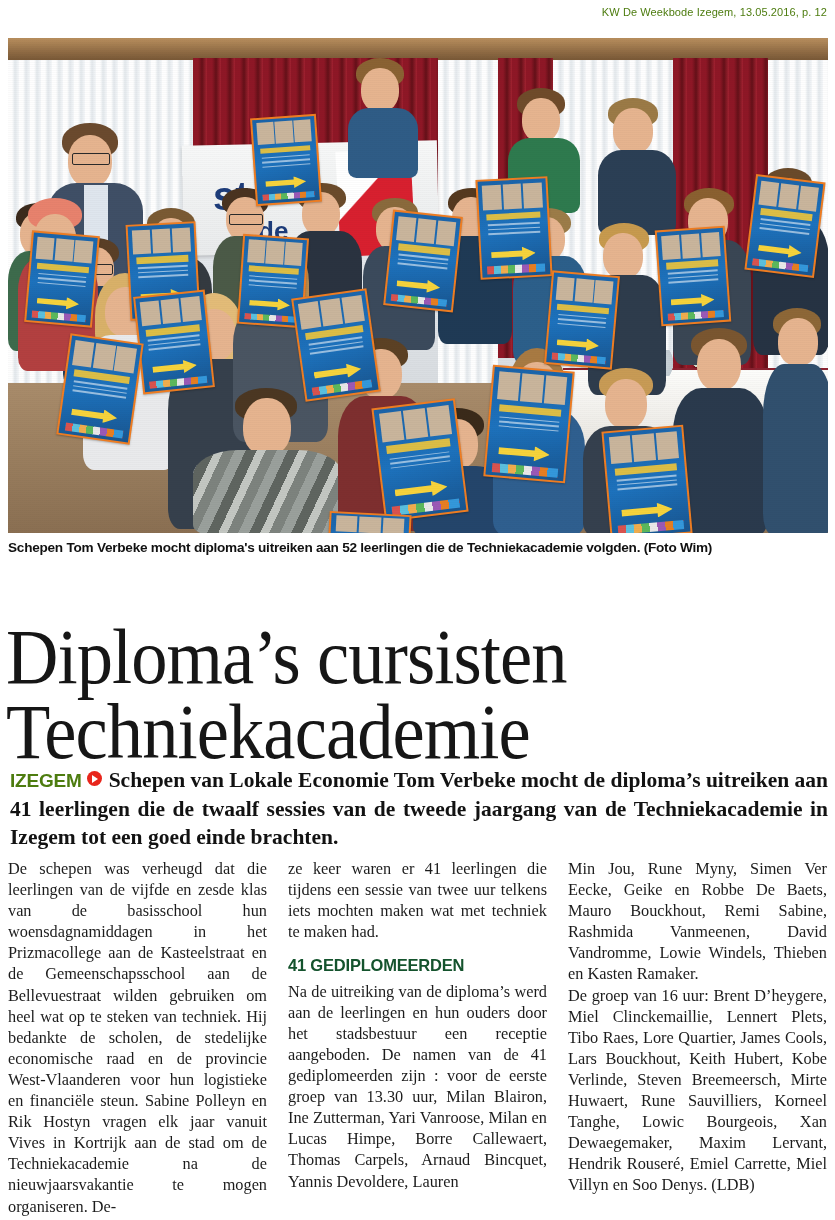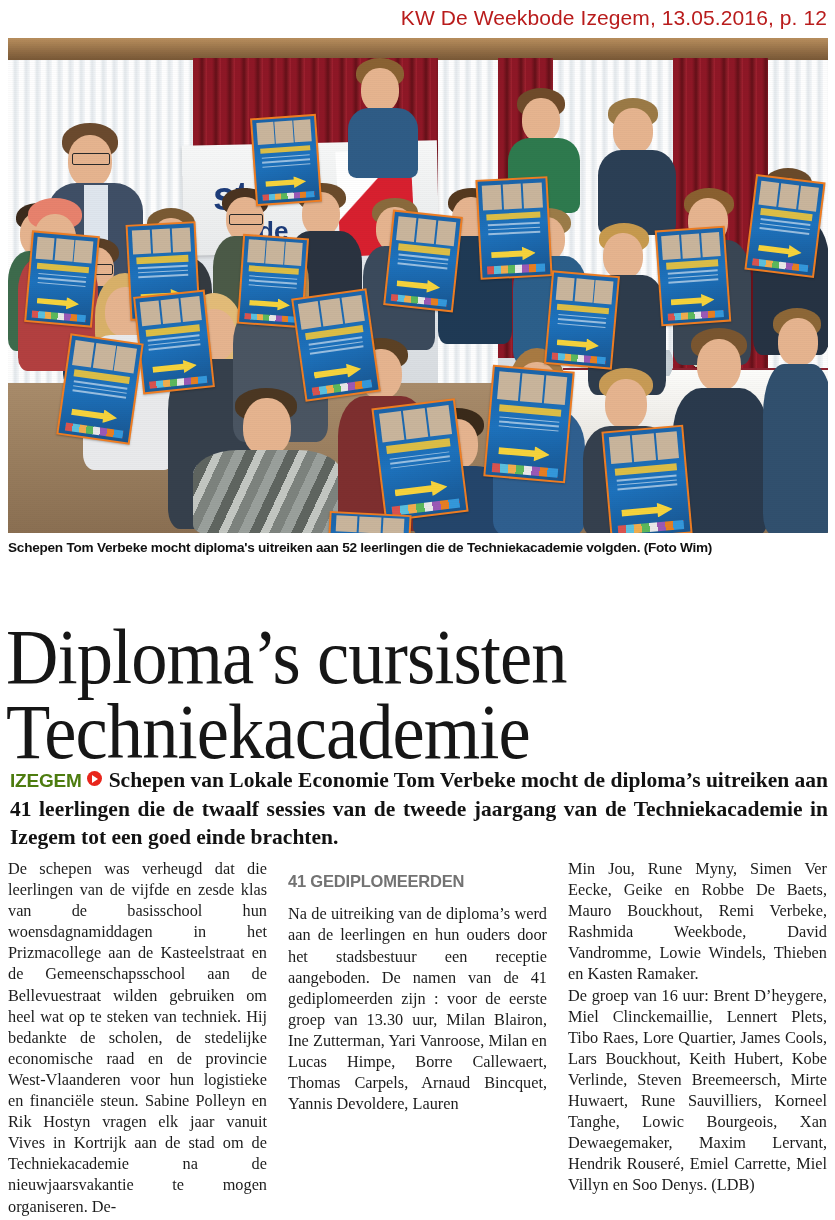--- a/index.html
+++ b/index.html
@@ -22,8 +22,8 @@
     top: 6px;
     right: 8px;
     font-family: "Liberation Sans", sans-serif;
-    font-size: 21px;
-    color: #b91c1c;
+    font-size: 11px;
+    color: #4d7c0f;
     letter-spacing: 0.1px;
     white-space: nowrap;
   }

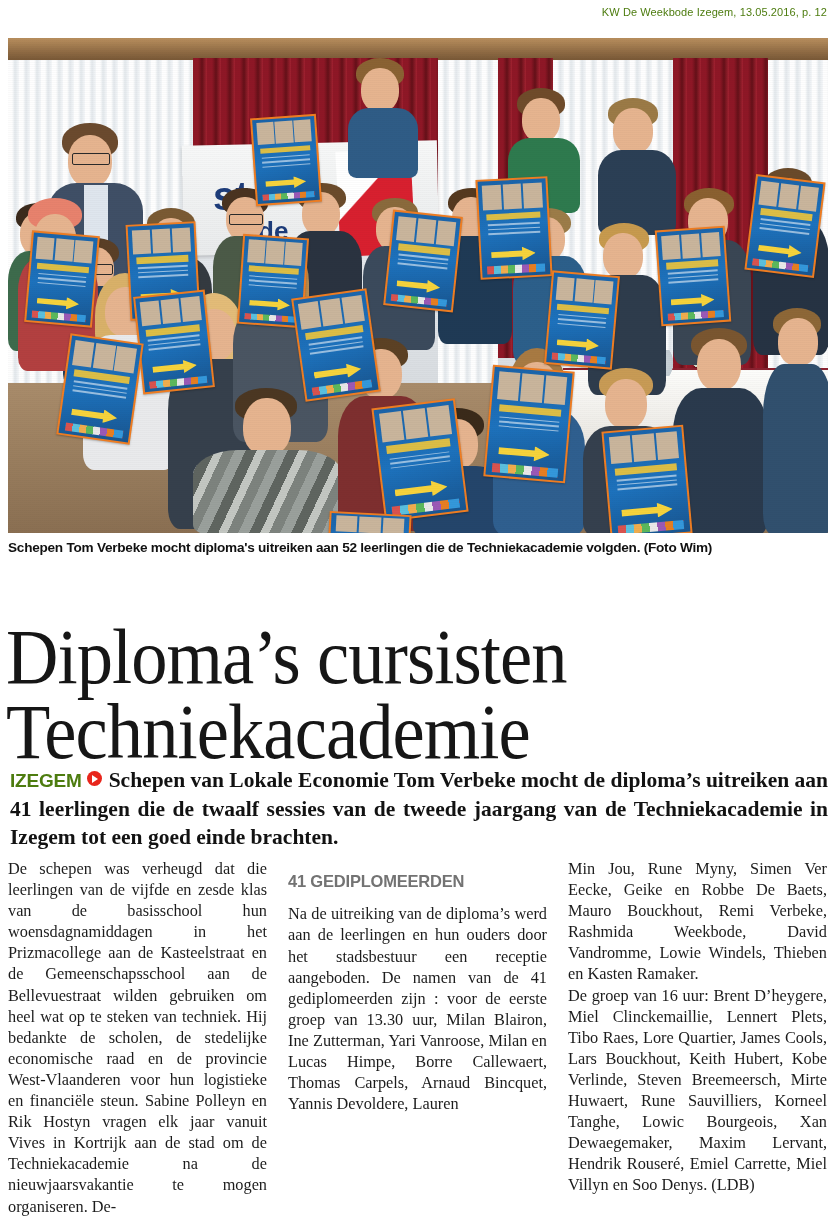--- a/index.html
+++ b/index.html
@@ -731,6 +731,7 @@
     <p>De schepen was verheugd dat die leerlingen van de vijfde en zesde klas van de basisschool hun woensdagnamiddagen in het Prizmacollege aan de Kasteelstraat en de Gemeenschapsschool aan de Bellevuestraat wilden gebruiken om heel wat op te steken van techniek. Hij bedankte de scholen, de stedelijke economische raad en de provincie West-Vlaanderen voor hun logistieke en financiële steun. Sabine Polleyn en Rik Hostyn vragen elk jaar vanuit Vives in Kortrijk aan de stad om de Techniekacademie na de nieuwjaarsvakantie te mogen organiseren. De-</p>
   </div>
   <div class="col">
+    <p>ze keer waren er 41 leerlingen die tijdens een sessie van twee uur telkens iets mochten maken wat met techniek te maken had.</p>
     <div class="subhead">41 GEDIPLOMEERDEN</div>
     <p>Na de uitreiking van de diploma’s werd aan de leerlingen en hun ouders door het stadsbestuur een receptie aangeboden. De namen van de 41 gediplomeerden zijn : voor de eerste groep van 13.30 uur, Milan Blairon, Ine Zutterman, Yari Vanroose, Milan en Lucas Himpe, Borre Callewaert, Thomas Carpels, Arnaud Bincquet, Yannis Devoldere, Lauren</p>
   </div>

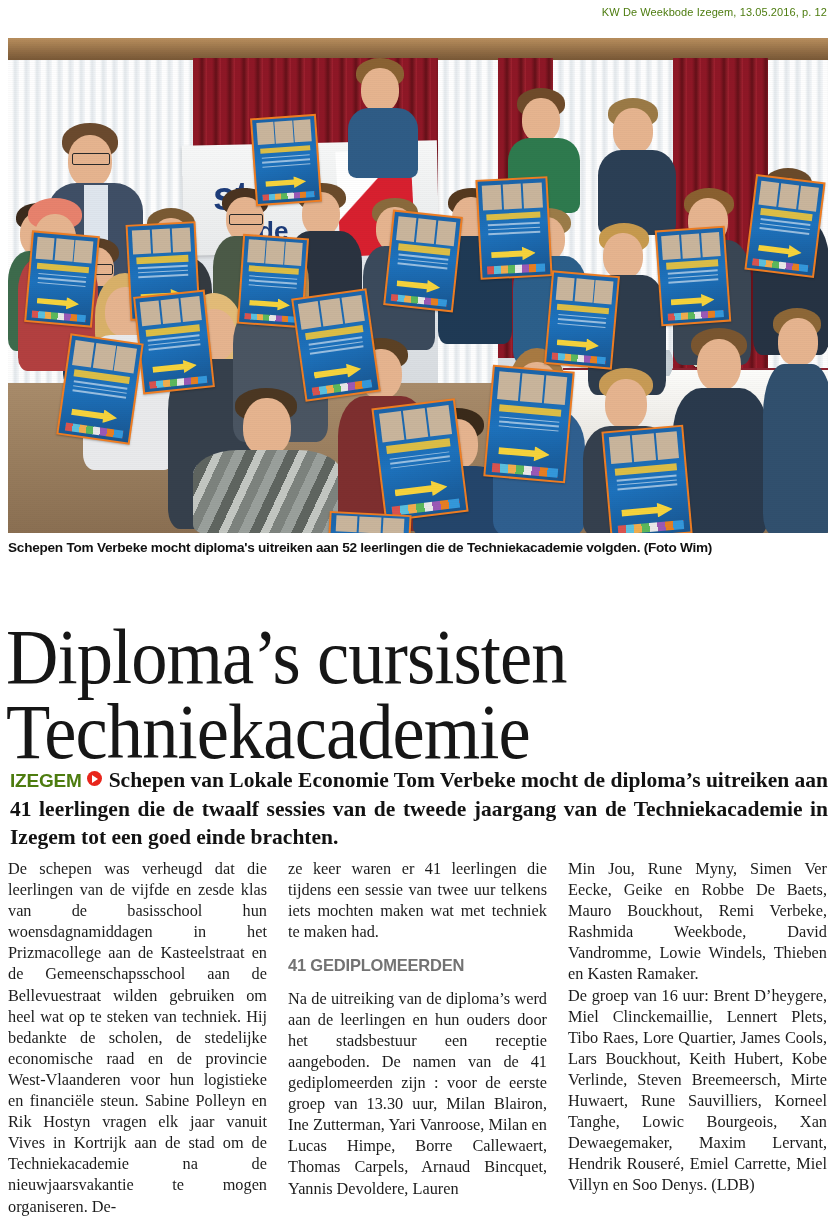--- a/index.html
+++ b/index.html
@@ -736,7 +736,7 @@
     <p>Na de uitreiking van de diploma’s werd aan de leerlingen en hun ouders door het stadsbestuur een receptie aangeboden. De namen van de 41 gediplomeerden zijn : voor de eerste groep van 13.30 uur, Milan Blairon, Ine Zutterman, Yari Vanroose, Milan en Lucas Himpe, Borre Callewaert, Thomas Carpels, Arnaud Bincquet, Yannis Devoldere, Lauren</p>
   </div>
   <div class="col">
-    <p>Min Jou, Rune Myny, Simen Ver Eecke, Geike en Robbe De Baets, Mauro Bouckhout, Remi Verbeke, Rashmida Weekbode, David Vandromme, Lowie Windels, Thieben en Kasten Ramaker.</p>
+    <p>Min Jou, Rune Myny, Simen Ver Eecke, Geike en Robbe De Baets, Mauro Bouckhout, Remi Sabine, Rashmida Vanmeenen, David Vandromme, Lowie Windels, Thieben en Kasten Ramaker.</p>
     <p>De groep van 16 uur: Brent D’heygere, Miel Clinckemaillie, Lennert Plets, Tibo Raes, Lore Quartier, James Cools, Lars Bouckhout, Keith Hubert, Kobe Verlinde, Steven Breemeersch, Mirte Huwaert, Rune Sauvilliers, Korneel Tanghe, Lowic Bourgeois, Xan Dewaegemaker, Maxim Lervant, Hendrik Rouseré, Emiel Carrette, Miel Villyn en Soo Denys. (LDB)</p>
   </div>
 </div>

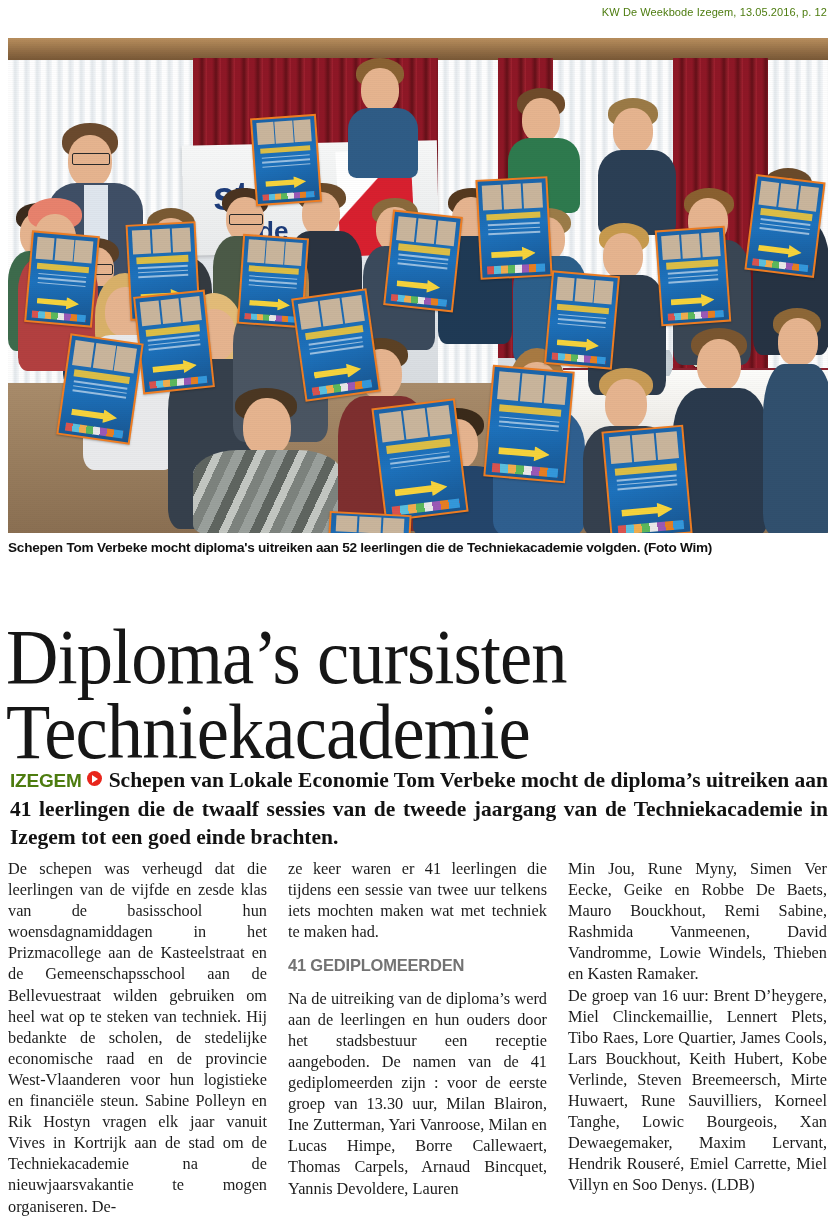--- a/index.html
+++ b/index.html
@@ -249,8 +249,8 @@
     font-weight: bold;
     font-size: 16.5px;
     letter-spacing: -0.2px;
-    color: #737373;
-    margin: 13px 0 11px 0;
+    color: #14532d;
+    margin: 13px 0 4px 0;
     text-align: left;
   }
 </style>

